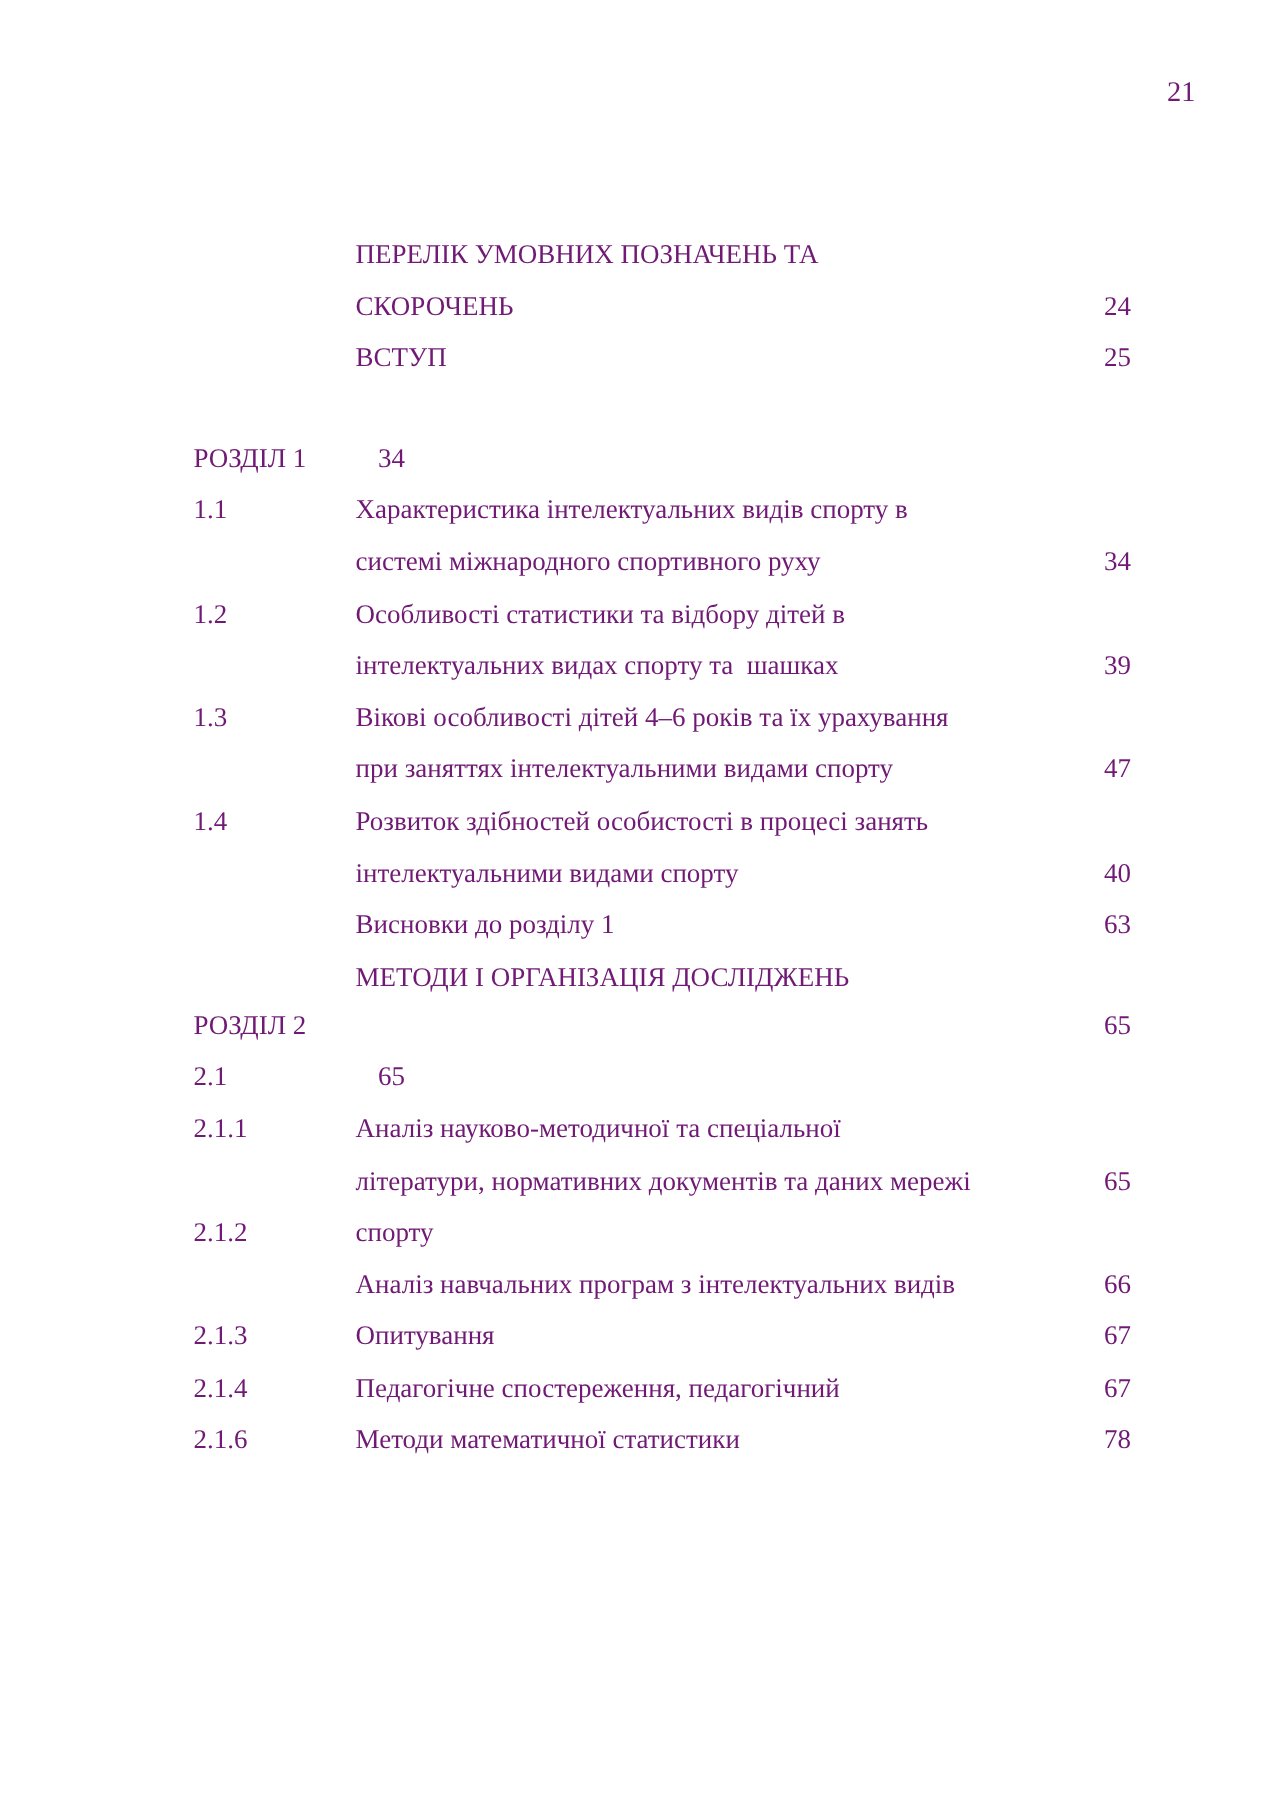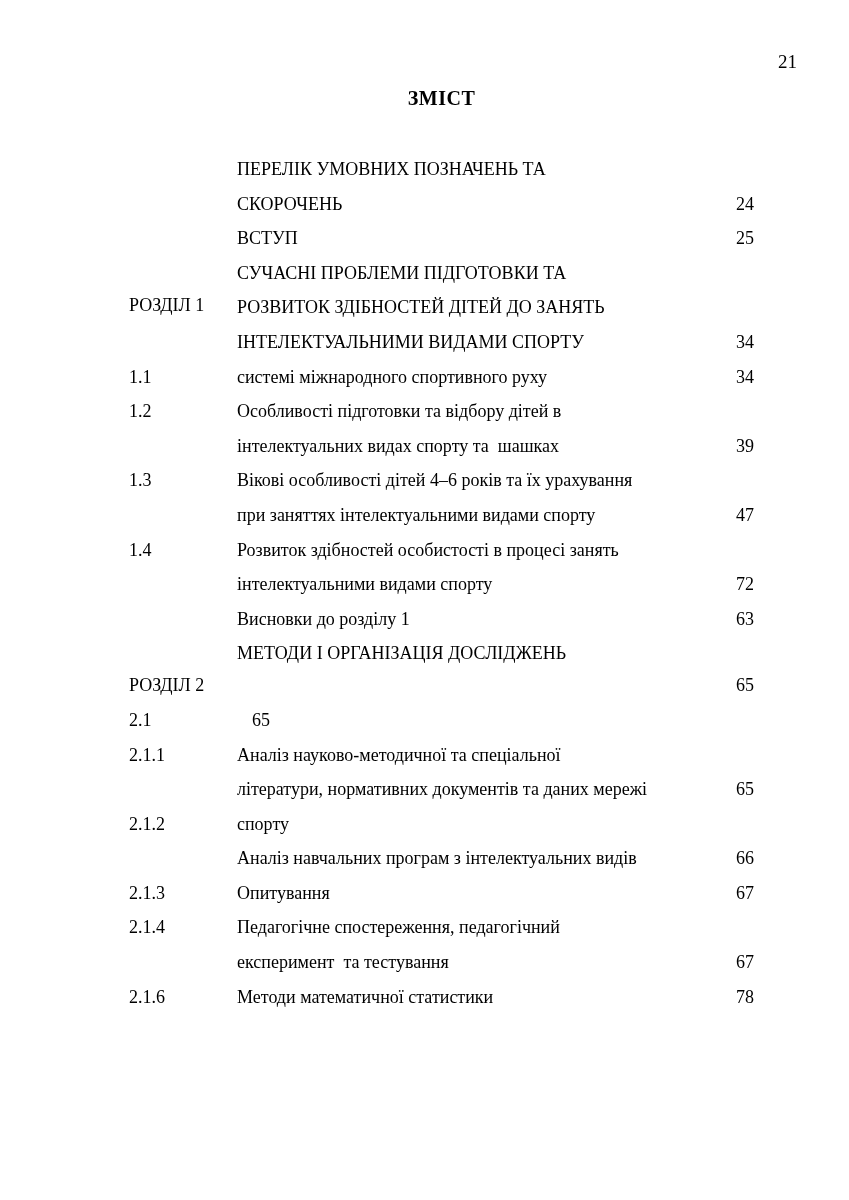--- a/index.html
+++ b/index.html
@@ -14,7 +14,7 @@
     height: 1200px;
     background: #ffffff;
     font-family: "Liberation Serif", serif;
-    color: #000000;
+    color: #701a75;
     overflow: hidden;
   }
   .corner-page-number {

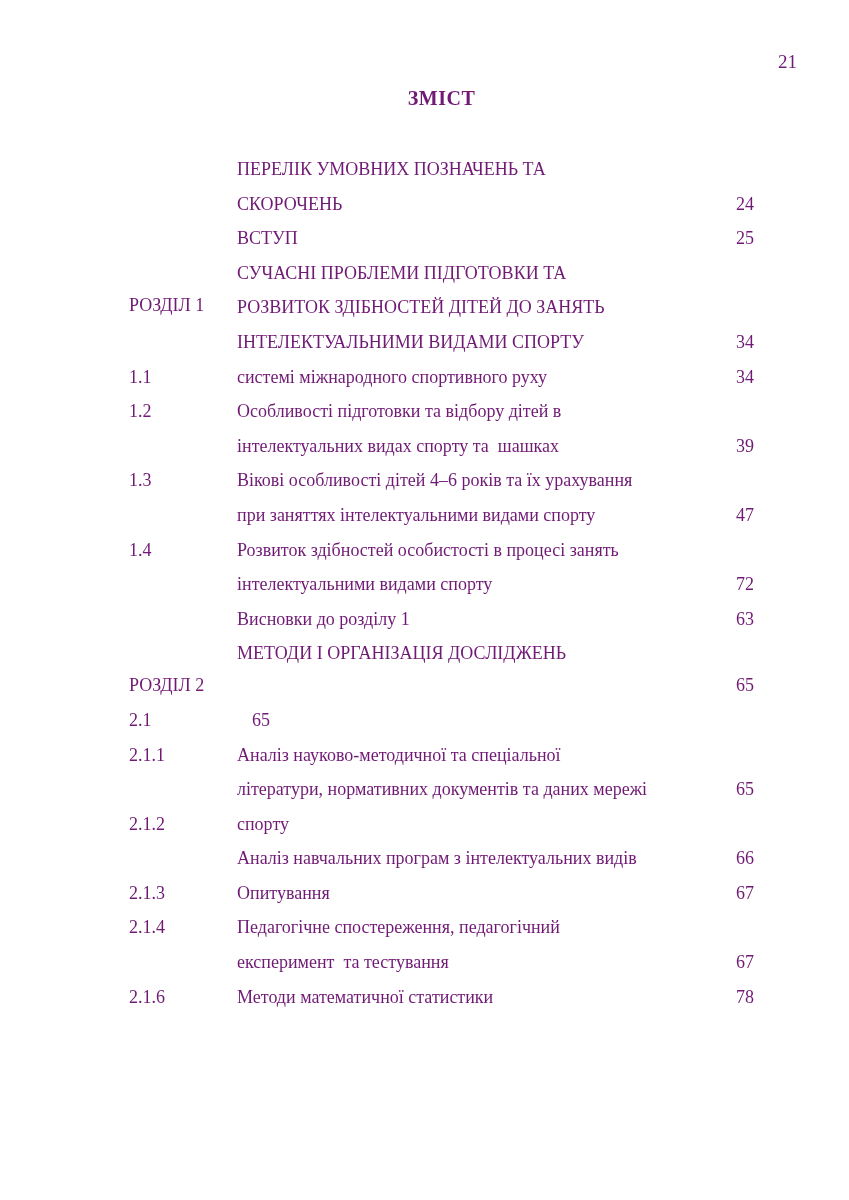--- a/index.html
+++ b/index.html
@@ -78,7 +78,6 @@
 <div class="page">
   <div class="corner-page-number">21</div>
 
-  <h1 class="doc-title">ЗМІСТ</h1>
 
   <div class="toc">
   <div class="entry">

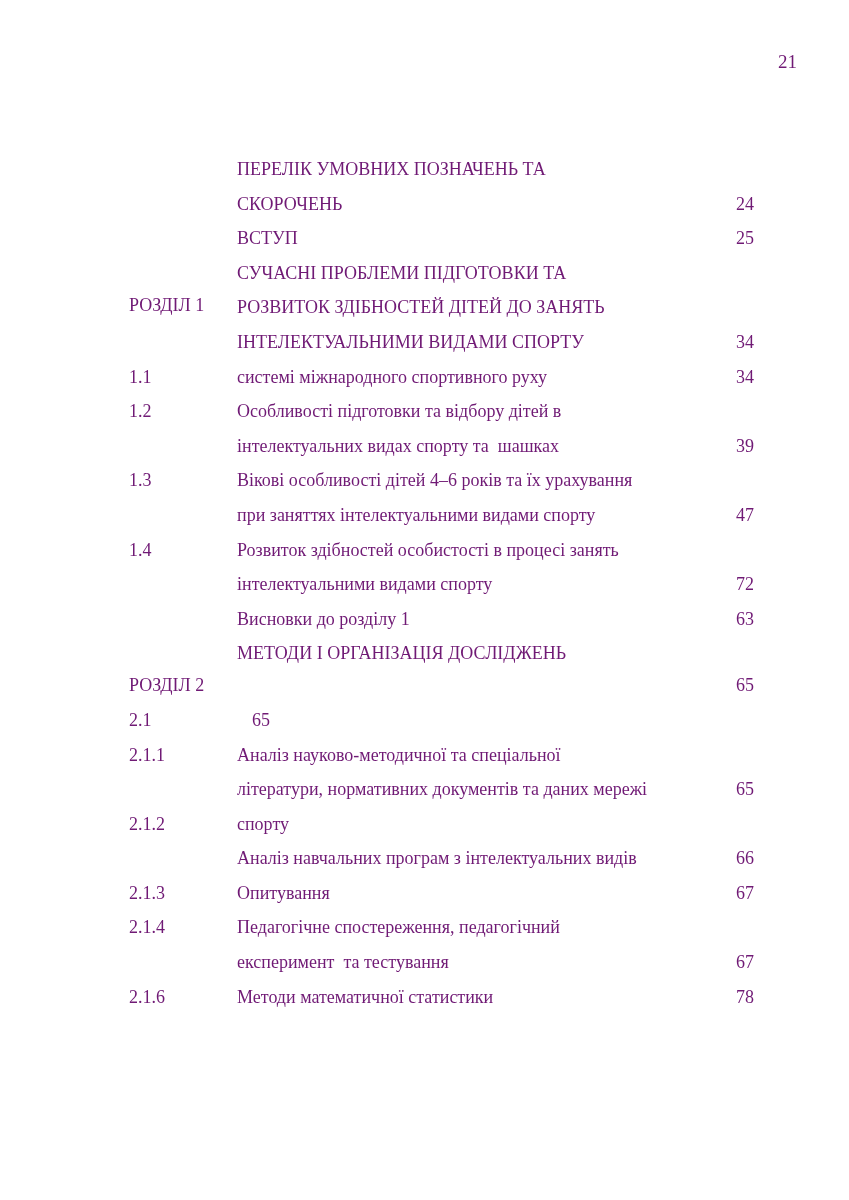--- a/index.html
+++ b/index.html
@@ -99,11 +99,6 @@
 
   <div class="entry">
     <div class="label chapter">РОЗДІЛ 1</div>
-    <div class="title">
-          <div class="title-line">СУЧАСНІ ПРОБЛЕМИ ПІДГОТОВКИ ТА</div>
-          <div class="title-line">РОЗВИТОК ЗДІБНОСТЕЙ ДІТЕЙ ДО ЗАНЯТЬ</div>
-          <div class="title-line">ІНТЕЛЕКТУАЛЬНИМИ ВИДАМИ СПОРТУ</div>
-        </div>
     <div class="pg">34</div>
   </div>
 

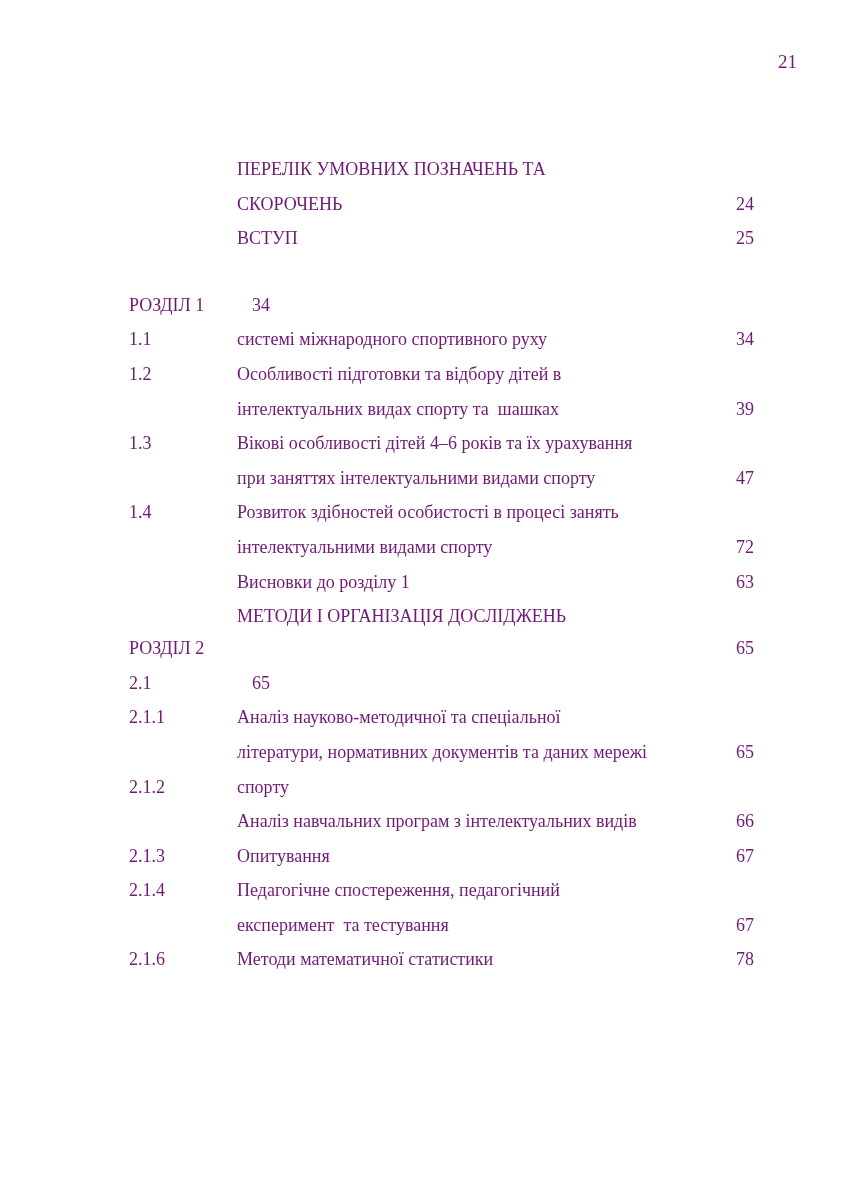--- a/index.html
+++ b/index.html
@@ -105,6 +105,7 @@
   <div class="entry">
     <div class="label">1.1</div>
     <div class="title">
+          <div class="title-line">Характеристика інтелектуальних видів спорту в</div>
           <div class="title-line">системі міжнародного спортивного руху</div>
         </div>
     <div class="pg">34</div>

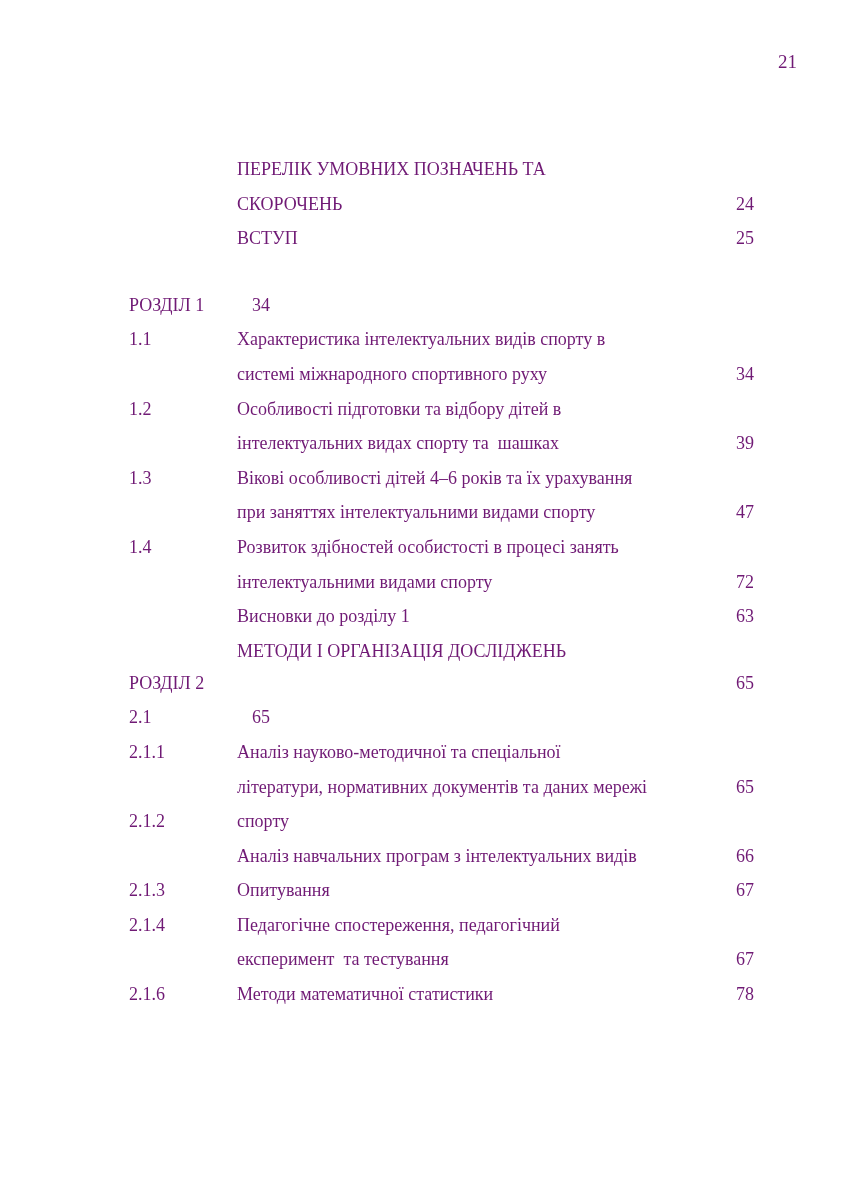--- a/index.html
+++ b/index.html
@@ -114,7 +114,7 @@
   <div class="entry">
     <div class="label">1.2</div>
     <div class="title">
-          <div class="title-line">Особливості підготовки та відбору дітей в</div>
+          <div class="title-line">Особливості статистики та відбору дітей в</div>
           <div class="title-line">інтелектуальних видах спорту та  шашках</div>
         </div>
     <div class="pg">39</div>

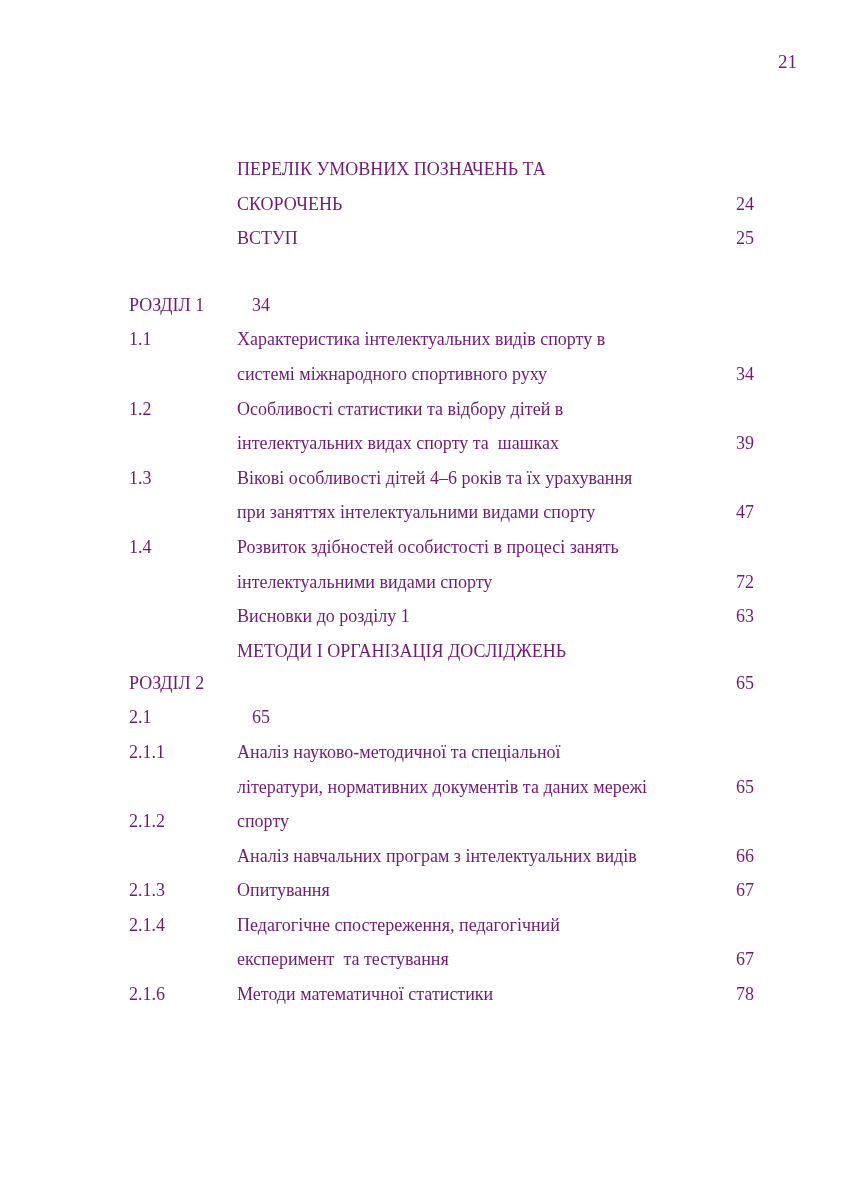--- a/index.html
+++ b/index.html
@@ -135,7 +135,7 @@
           <div class="title-line">Розвиток здібностей особистості в процесі занять</div>
           <div class="title-line">інтелектуальними видами спорту</div>
         </div>
-    <div class="pg">72</div>
+    <div class="pg">40</div>
   </div>
 
   <div class="entry">

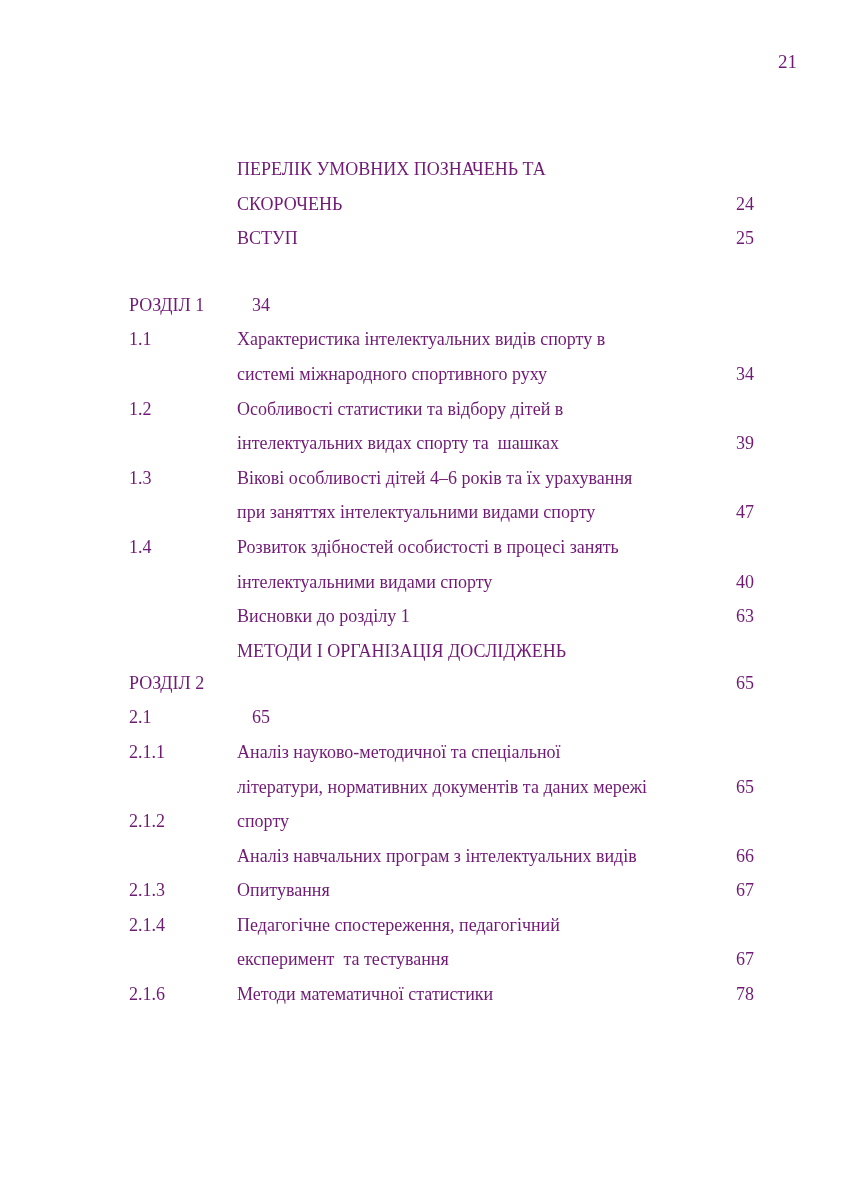--- a/index.html
+++ b/index.html
@@ -189,7 +189,6 @@
     <div class="label">2.1.4</div>
     <div class="title">
           <div class="title-line">Педагогічне спостереження, педагогічний</div>
-          <div class="title-line">експеримент  та тестування</div>
         </div>
     <div class="pg">67</div>
   </div>

